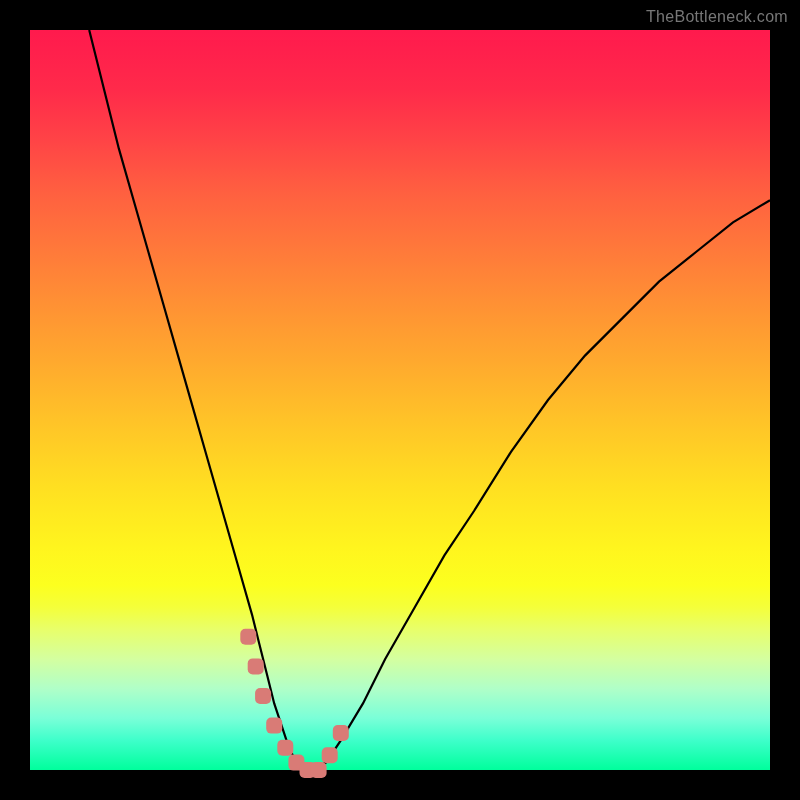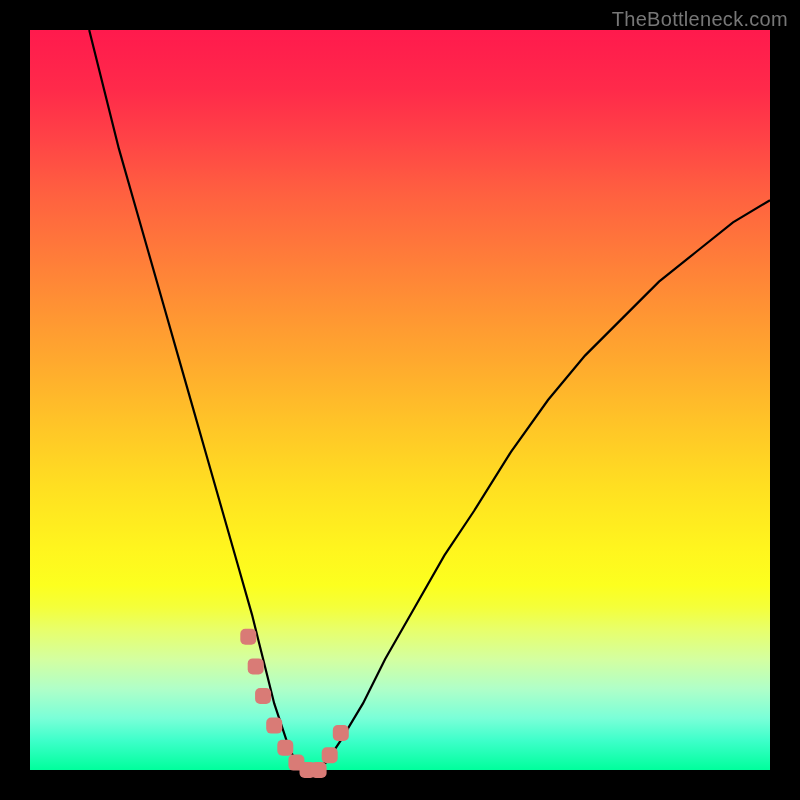--- a/index.html
+++ b/index.html
@@ -43,7 +43,7 @@
     top: 8px;
     right: 12px;
     color: #777;
-    font-size: 20px;
+    font-size: 16px;
     font-weight: 500;
     letter-spacing: 0.3px;
   }

